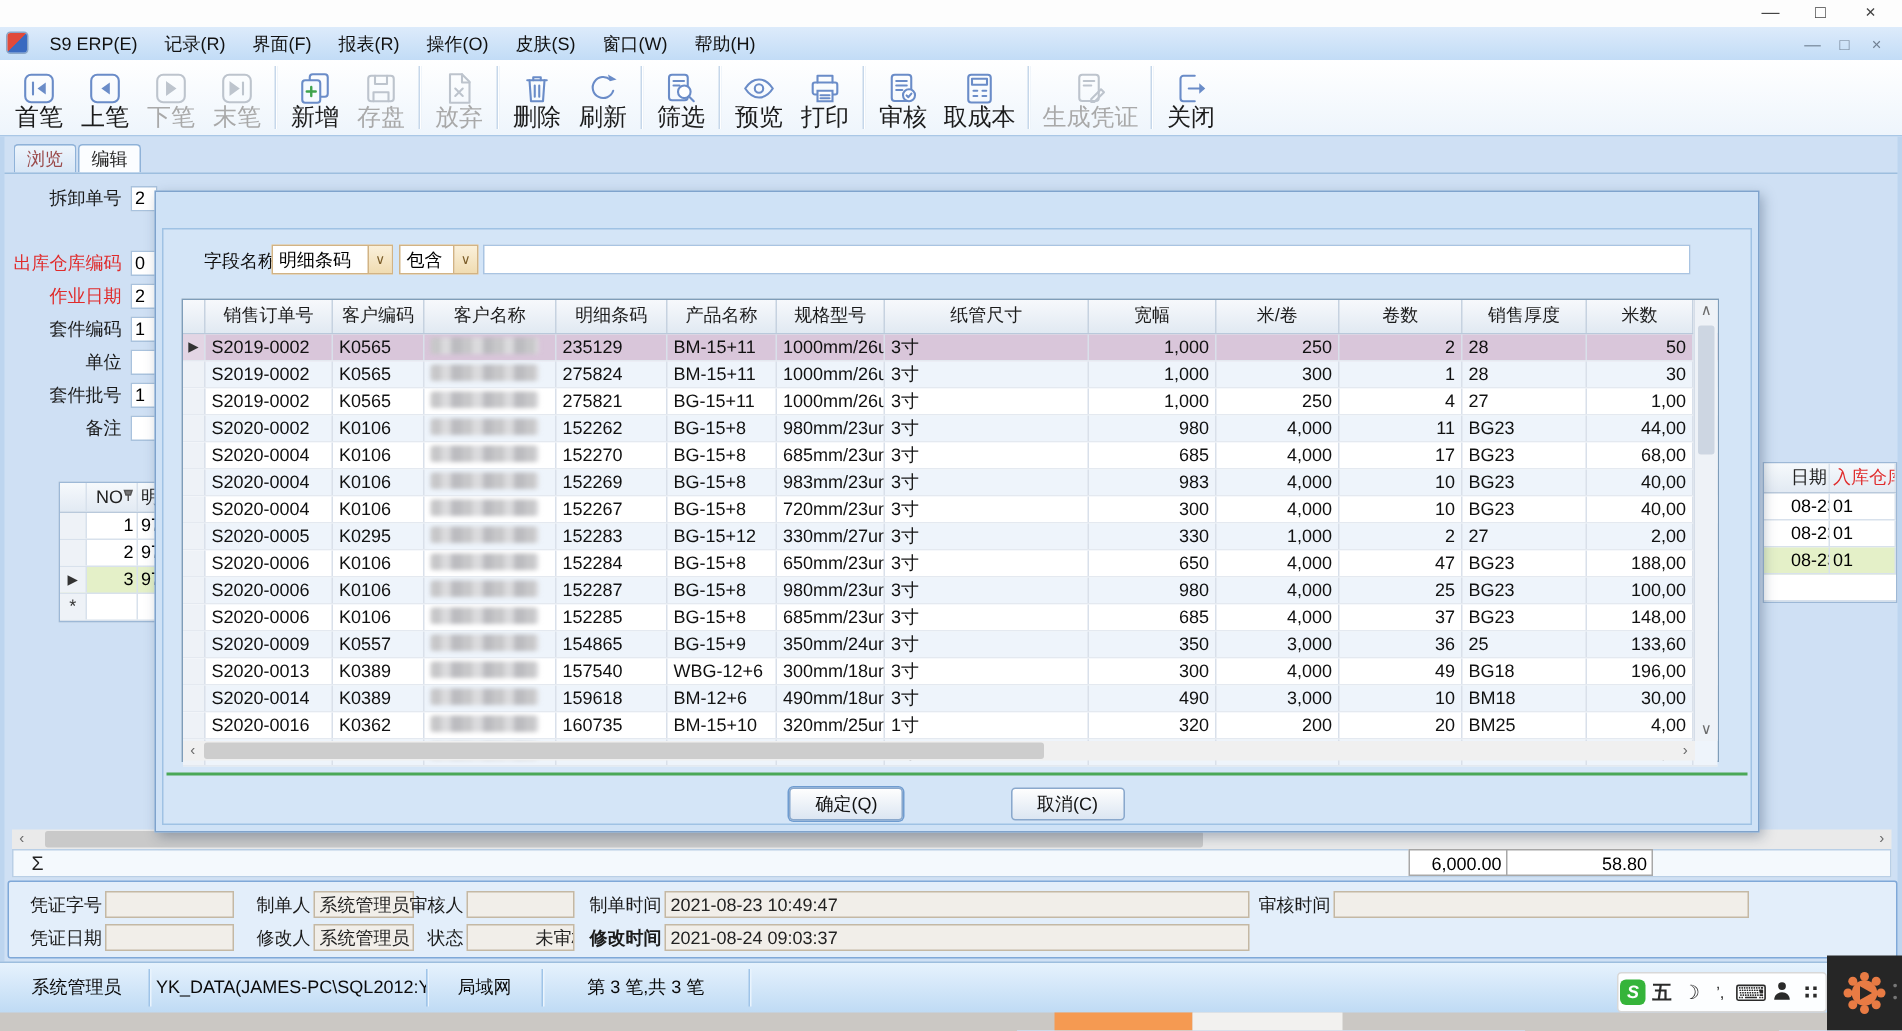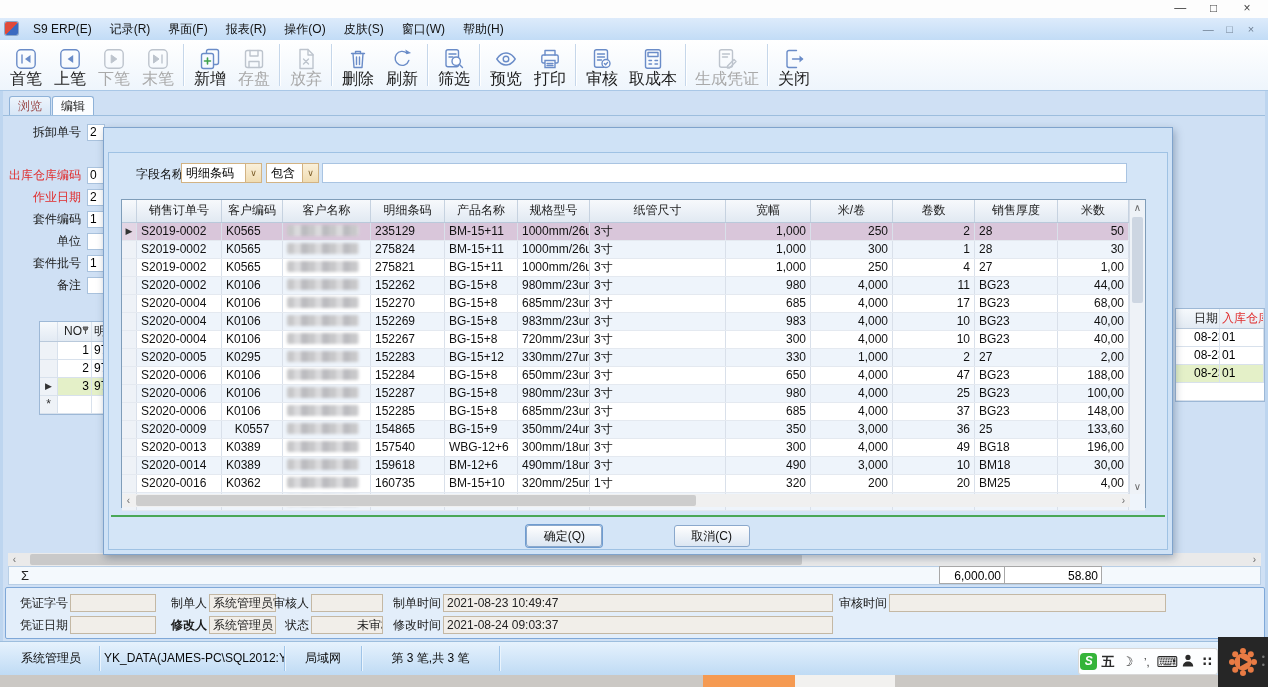--- a/index.html
+++ b/index.html
@@ -613,7 +613,7 @@
             <div class="dg-row alt">
               <span class="dg-c selc" style="width: 15px;"></span>
               <span class="dg-c" style="width: 85px;">S2020-0009</span>
-              <span class="dg-c" style="width: 61px; text-align: center;">K0557</span>
+              <span class="dg-c" style="width: 61px;">K0557</span>
               <span class="dg-c" style="width: 88px;"><span class="blurblock"></span></span>
               <span class="dg-c" style="width: 74px;">154865</span>
               <span class="dg-c" style="width: 73px;">BG-15+9</span>

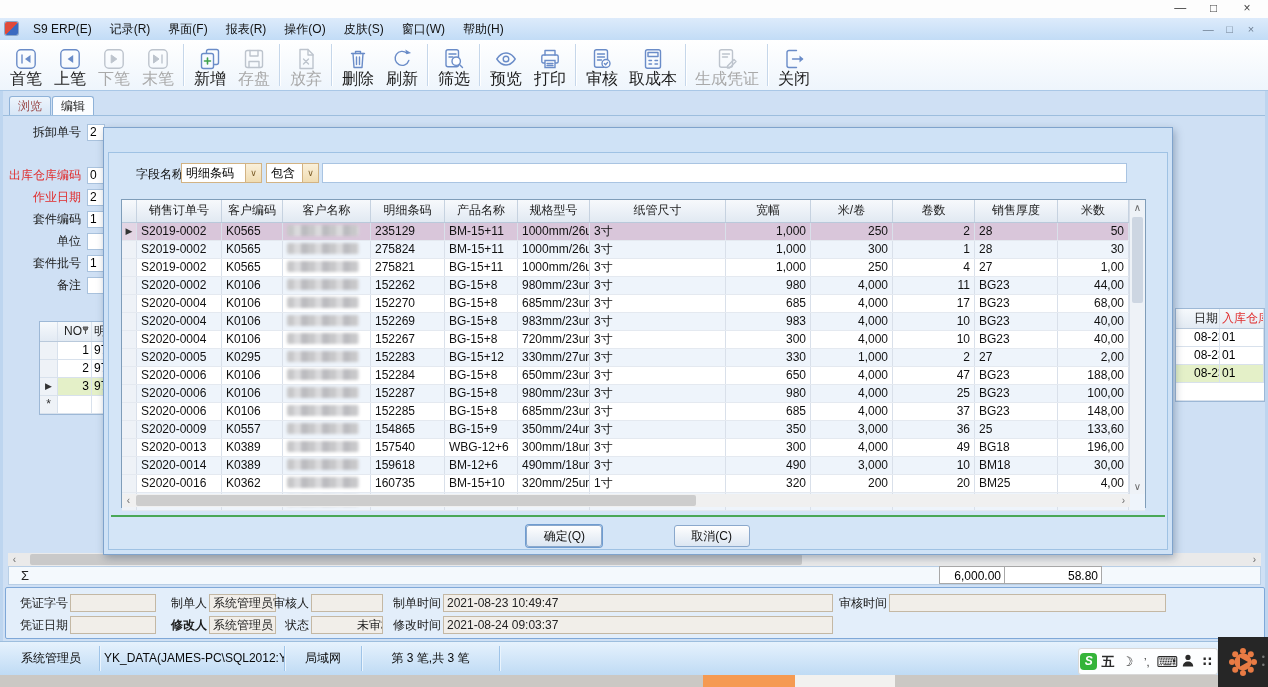--- a/index.html
+++ b/index.html
@@ -733,7 +733,7 @@
       <div class="frow" style="top: 28px;">
         <span class="lab" style="left: 2px; width: 60px;">凭证日期</span>
         <span class="inp" style="left: 64px; width: 86px;"></span>
-        <span class="lab" style="left: 141px; width: 60px; font-weight: bold;">修改人</span>
+        <span class="lab" style="left: 141px; width: 60px;">修改人</span>
         <span class="inp" style="left: 203px; width: 67px;">系统管理员</span>
         <span class="lab" style="left: 243px; width: 60px;">状态</span>
         <span class="inp" style="left: 305px; width: 72px; padding-left: 45px;">未审核</span>

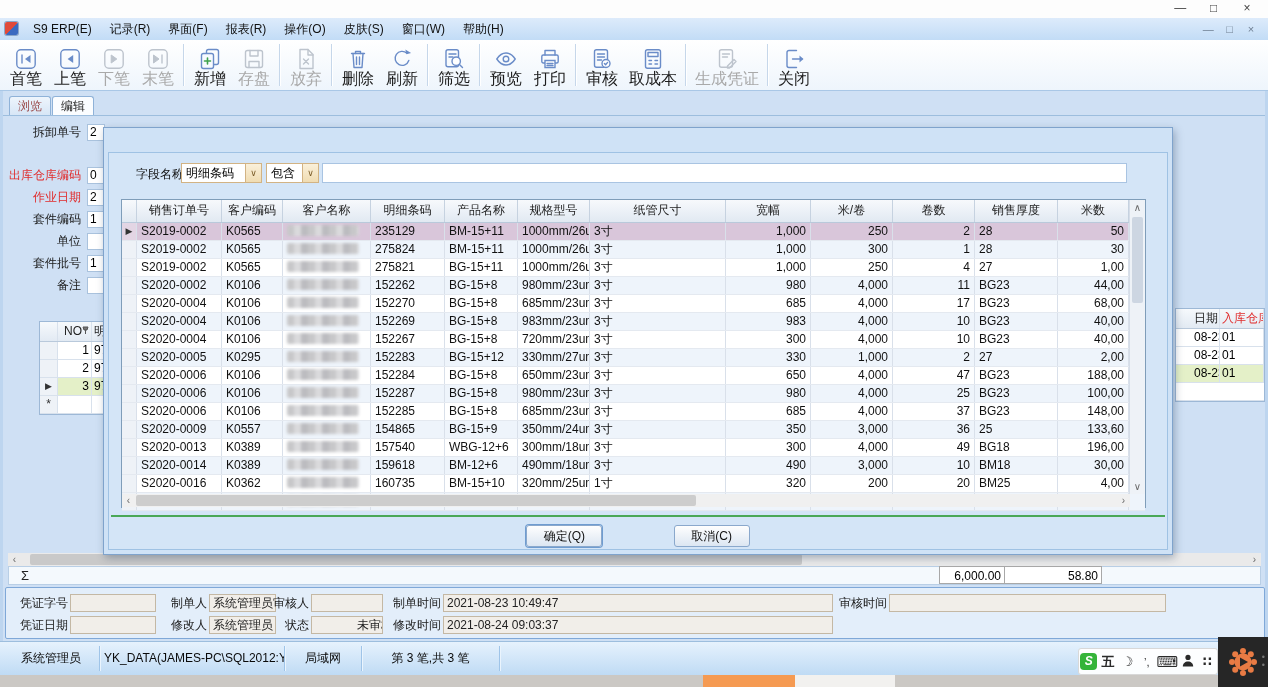--- a/index.html
+++ b/index.html
@@ -737,7 +737,7 @@
         <span class="inp" style="left: 203px; width: 67px;">系统管理员</span>
         <span class="lab" style="left: 243px; width: 60px;">状态</span>
         <span class="inp" style="left: 305px; width: 72px; padding-left: 45px;">未审核</span>
-        <span class="lab" style="left: 375px; width: 60px;">修改时间</span>
+        <span class="lab" style="left: 375px; width: 60px; font-weight: bold;">修改时间</span>
         <span class="inp" style="left: 437px; width: 390px;">2021-08-24 09:03:37</span>
       </div>
     </div>

